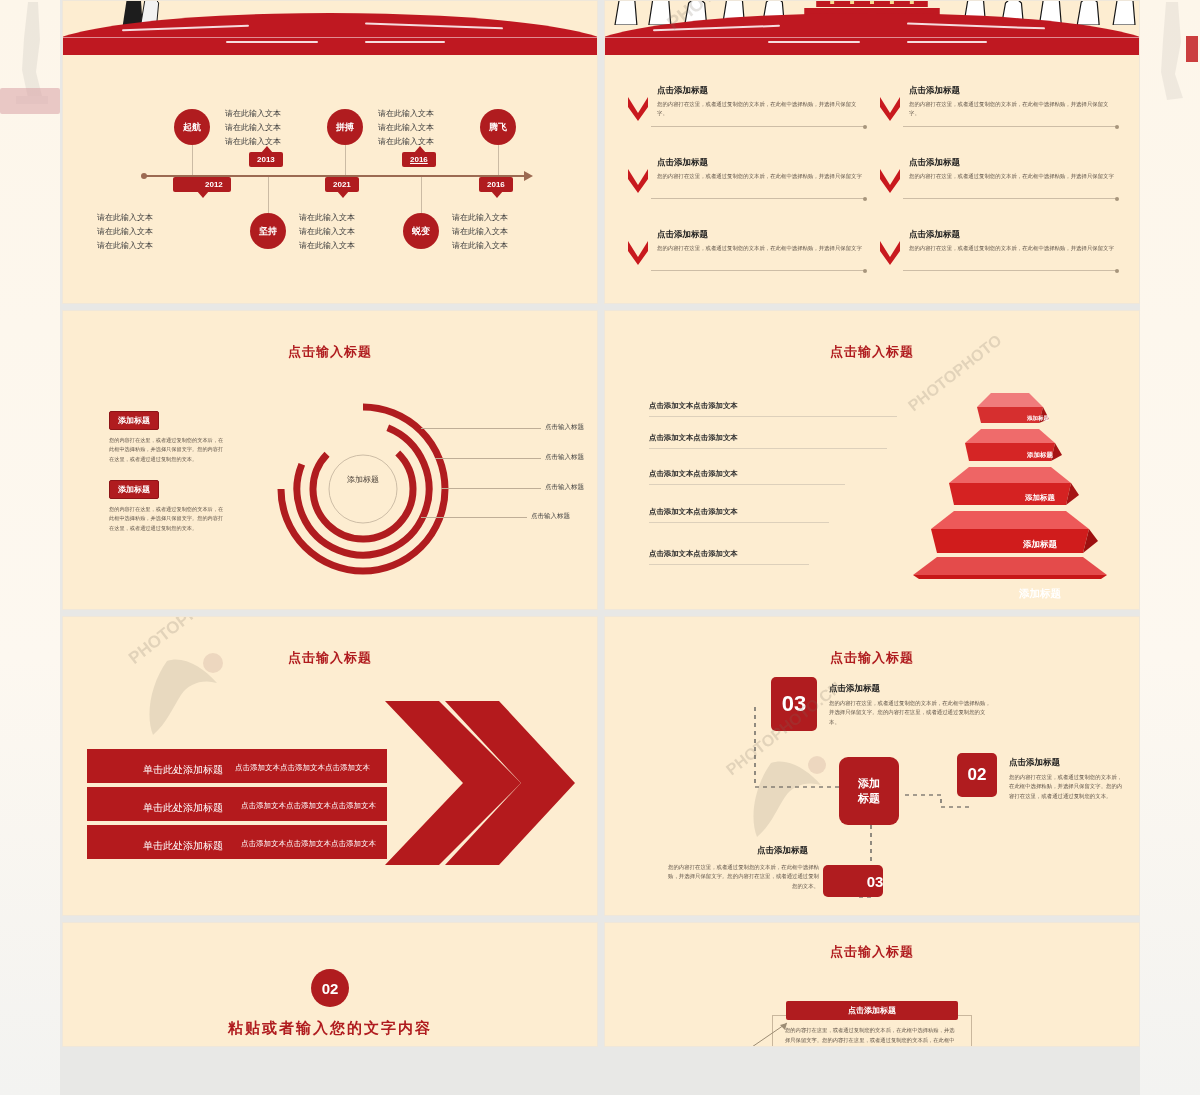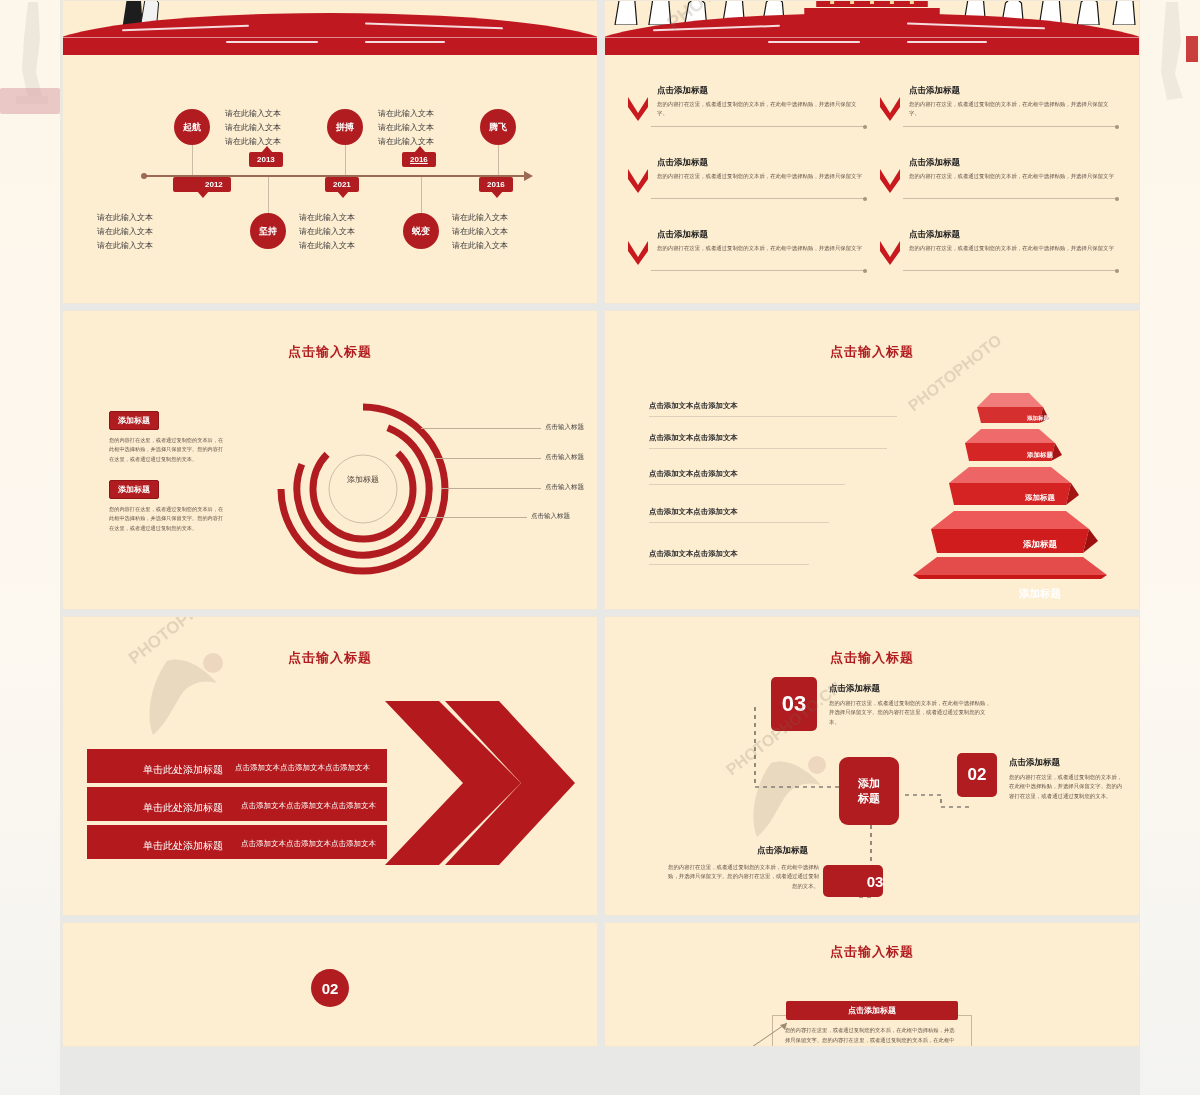--- a/index.html
+++ b/index.html
@@ -507,6 +507,7 @@
       <div class="sec-circ">
           <span>02</span>
         </div>
+      <div class="sec-t">粘贴或者输入您的文字内容</div>
     </div>
 
     <div class="slide hcut">

